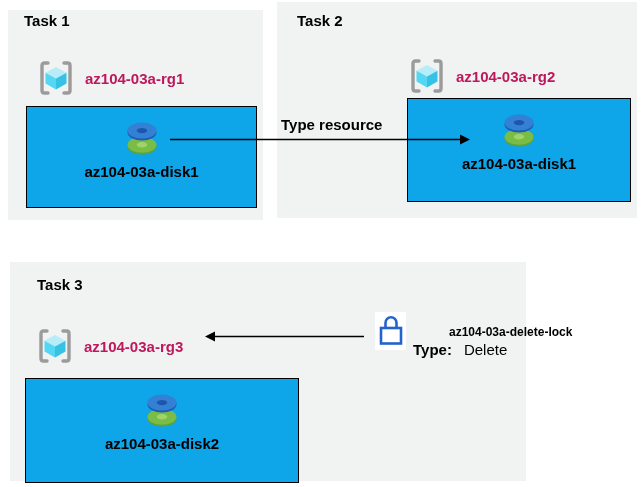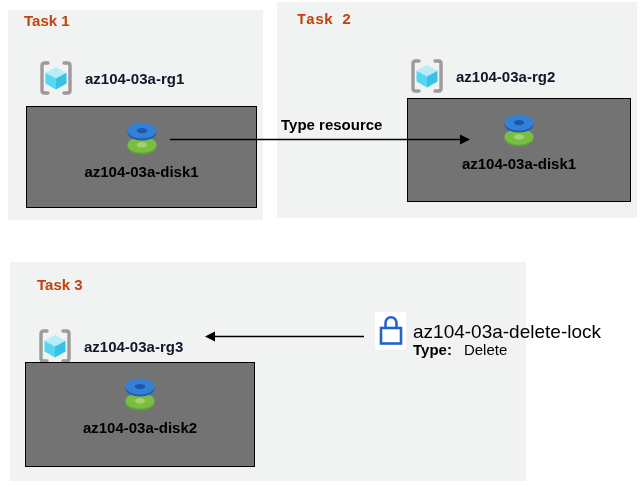--- a/index.html
+++ b/index.html
@@ -12,7 +12,7 @@
   #task2{left:277px;top:2px;width:360px;height:216px;}
   #task3{left:10px;top:262px;width:516px;height:219px;}
   .task-title{
-    position:absolute;font-size:15px;font-weight:700;color:#c2410c;
+    position:absolute;font-size:15px;font-weight:700;color:#000000;
     line-height:18px;white-space:nowrap;
   }
   .rg-row{

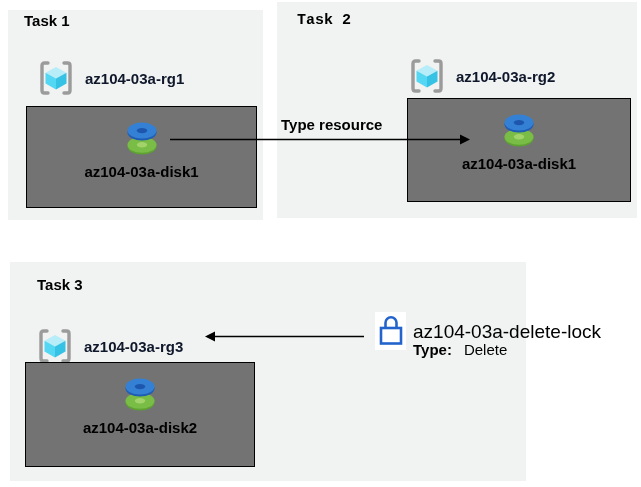--- a/index.html
+++ b/index.html
@@ -80,7 +80,7 @@
   </section>
 
   <section class="task-box" id="task2">
-    <div class="task-title" style="left:20px;top:10px;font-family:Liberation Mono, monospace;">Task 2</div>
+    <div class="task-title" style="left:20px;top:10px;">Task 2</div>
 
     <div class="rg-row" style="left:130px;top:54px;">
       <svg width="40" height="40" viewBox="0 0 40 40">

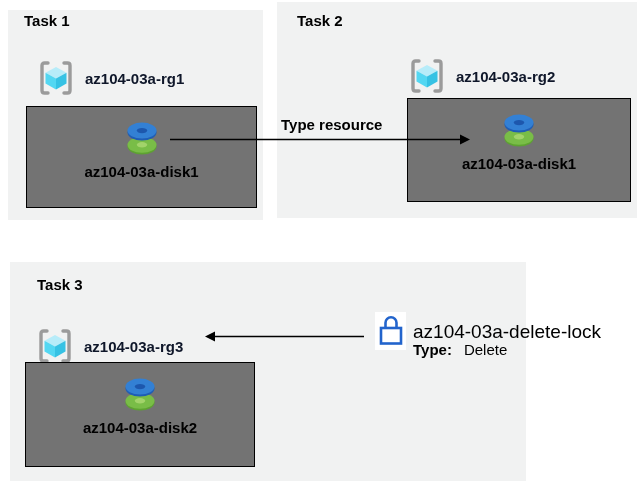--- a/index.html
+++ b/index.html
@@ -18,7 +18,7 @@
   .rg-row{
     position:absolute;display:flex;align-items:center;gap:9px;height:40px;
   }
-  .rg-label{font-size:15px;font-weight:700;color:#0f172a;white-space:nowrap;}
+  .rg-label{font-size:15px;font-weight:700;color:#be185d;white-space:nowrap;}
   .resource-box{
     position:absolute;background:#737373;border:1.5px solid #000;
   }

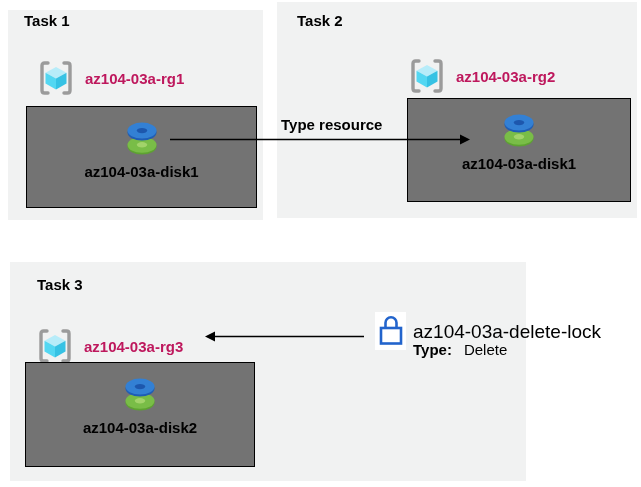--- a/index.html
+++ b/index.html
@@ -20,7 +20,7 @@
   }
   .rg-label{font-size:15px;font-weight:700;color:#be185d;white-space:nowrap;}
   .resource-box{
-    position:absolute;background:#737373;border:1.5px solid #000;
+    position:absolute;background:#0ea5e9;border:1.5px solid #000;
   }
   .disk-icon{
     position:absolute;left:50%;top:12px;transform:translateX(-50%);

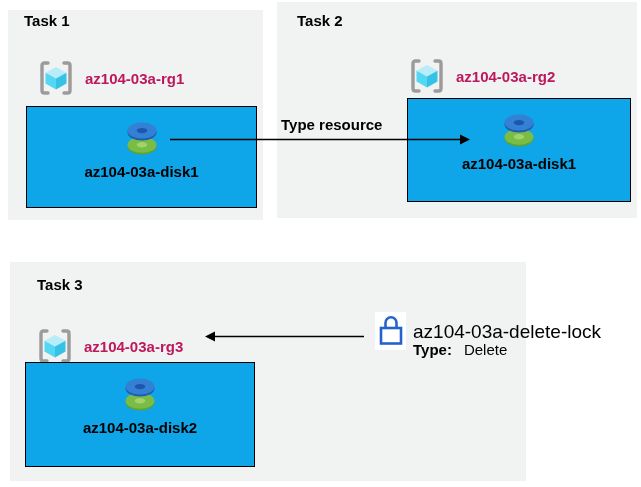--- a/index.html
+++ b/index.html
@@ -42,7 +42,7 @@
     background:#ffffff;display:flex;align-items:center;justify-content:center;
   }
   .lock-text{position:absolute;left:403px;top:61px;line-height:18px;}
-  .lock-name{font-size:19px;font-weight:400;white-space:nowrap;}
+  .lock-name{font-size:12px;font-weight:700;white-space:nowrap;margin-left:36px;}
   .lock-type{font-size:15px;white-space:nowrap;}
   .lock-type .t-label{font-weight:700;text-align:center;}
   .lock-type .t-value{font-weight:400;margin-left:12px;}

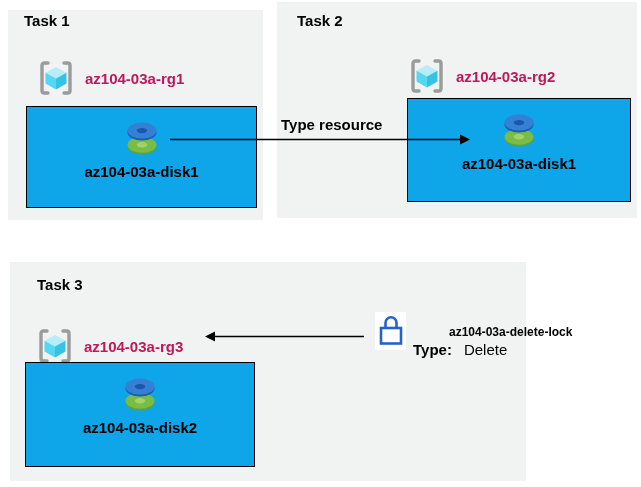--- a/index.html
+++ b/index.html
@@ -120,7 +120,7 @@
       <span class="rg-label">az104-03a-rg3</span>
     </div>
 
-    <div class="resource-box" style="left:15px;top:100px;width:228px;height:103px;">
+    <div class="resource-box" style="left:15px;top:116px;width:228px;height:103px;padding-left:44px;">
       <svg class="disk-icon" width="34" height="38" viewBox="0 0 34 38">
         <ellipse cx="17" cy="27.5" rx="14.5" ry="8" fill="#5ea232"></ellipse>
         <ellipse cx="17" cy="25.8" rx="14.5" ry="8" fill="#79bd47"></ellipse>

